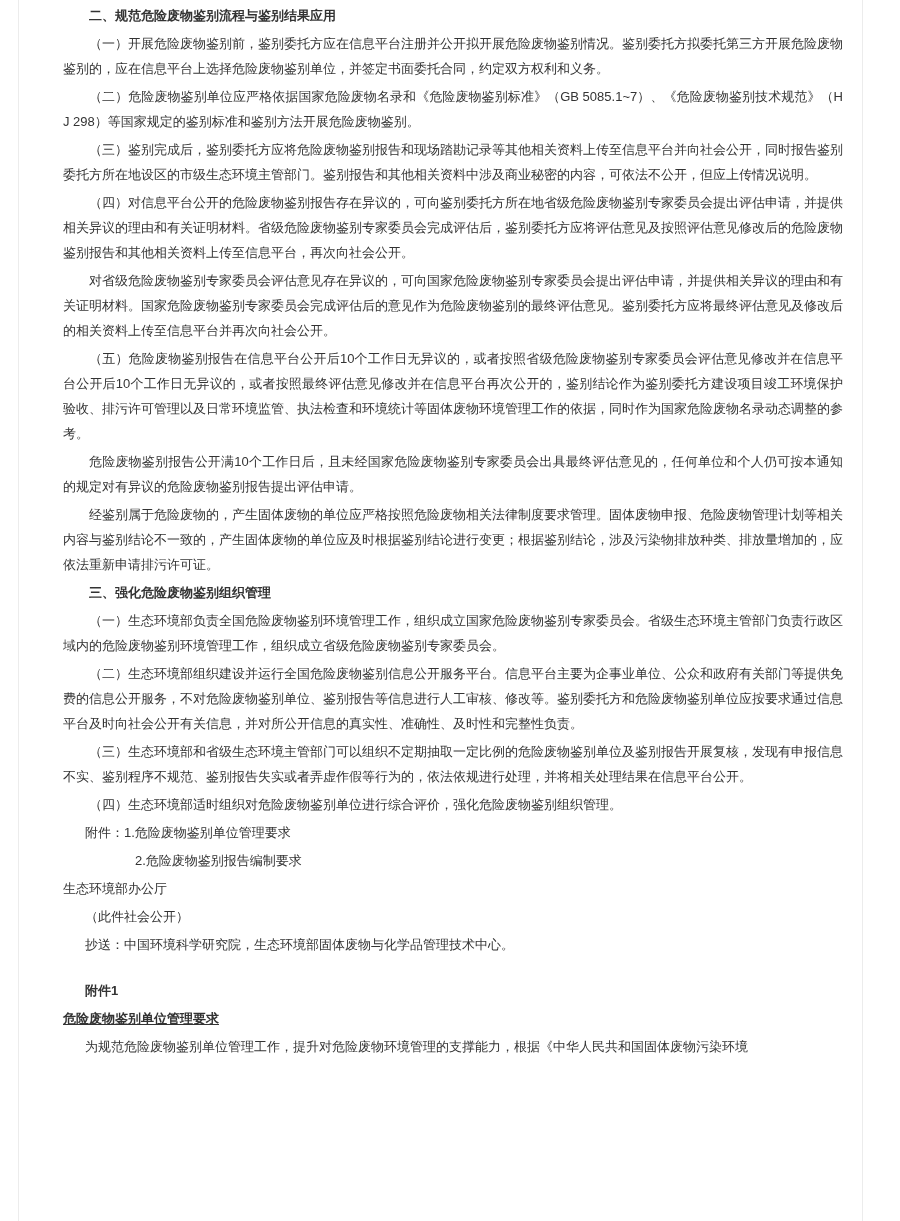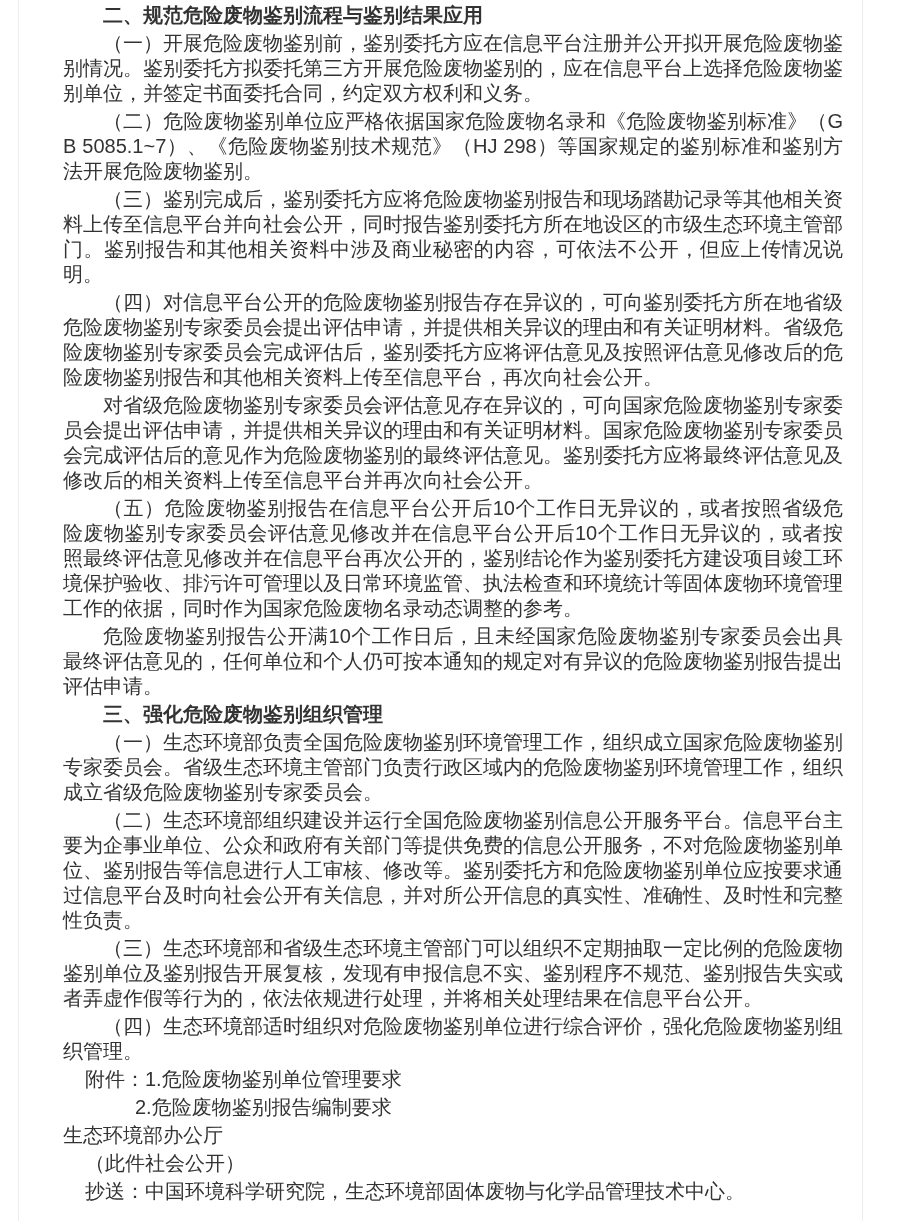--- a/index.html
+++ b/index.html
@@ -25,7 +25,7 @@
   }
   .doc-card p {
     margin: 0 0 3px 0;
-    font-size: 20px;
+    font-size: 13px;
     line-height: 25px;
     color: #333333;
     text-align: justify;

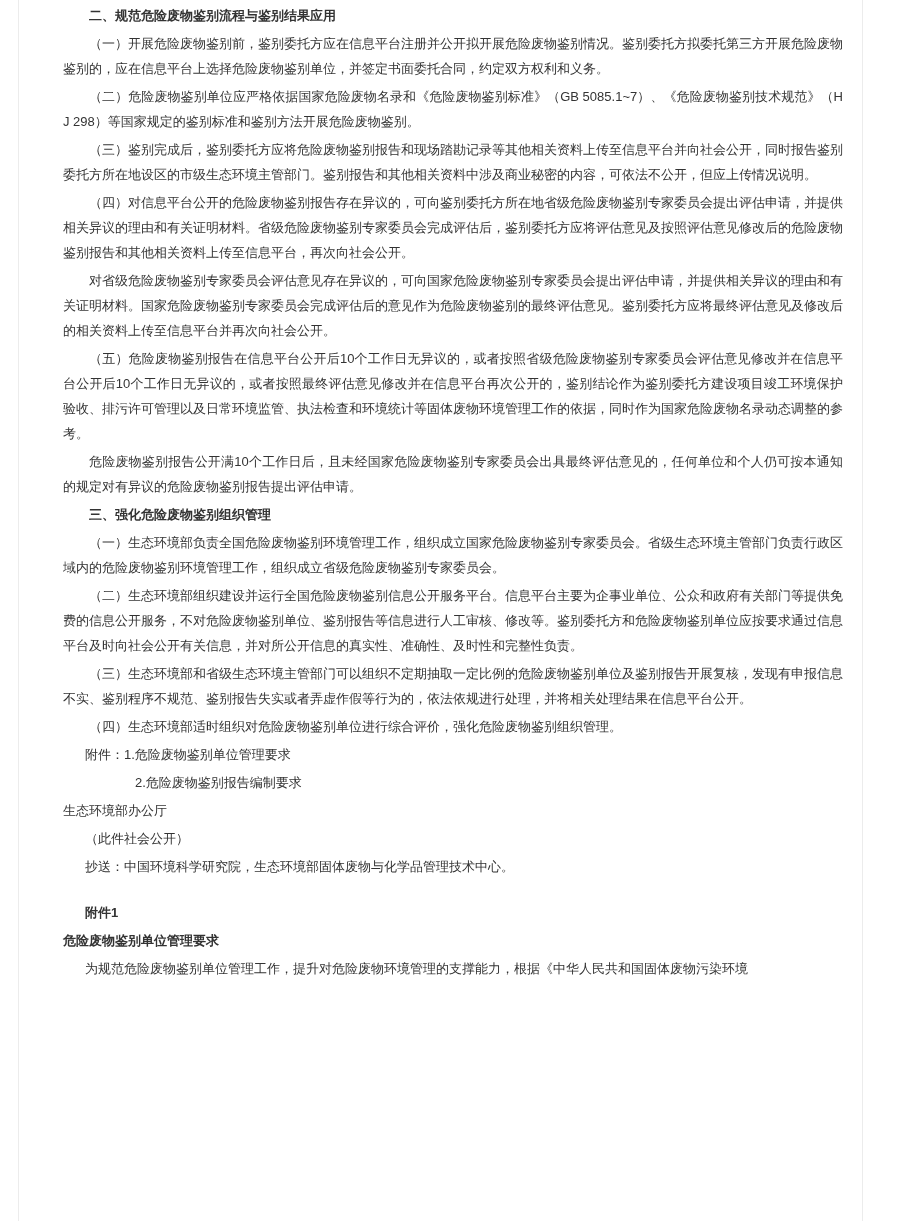--- a/index.html
+++ b/index.html
@@ -77,6 +77,7 @@
   <p class="indent">对省级危险废物鉴别专家委员会评估意见存在异议的，可向国家危险废物鉴别专家委员会提出评估申请，并提供相关异议的理由和有关证明材料。国家危险废物鉴别专家委员会完成评估后的意见作为危险废物鉴别的最终评估意见。鉴别委托方应将最终评估意见及修改后的相关资料上传至信息平台并再次向社会公开。</p>
   <p class="indent">（五）危险废物鉴别报告在信息平台公开后10个工作日无异议的，或者按照省级危险废物鉴别专家委员会评估意见修改并在信息平台公开后10个工作日无异议的，或者按照最终评估意见修改并在信息平台再次公开的，鉴别结论作为鉴别委托方建设项目竣工环境保护验收、排污许可管理以及日常环境监管、执法检查和环境统计等固体废物环境管理工作的依据，同时作为国家危险废物名录动态调整的参考。</p>
   <p class="indent">危险废物鉴别报告公开满10个工作日后，且未经国家危险废物鉴别专家委员会出具最终评估意见的，任何单位和个人仍可按本通知的规定对有异议的危险废物鉴别报告提出评估申请。</p>
+  <p class="indent">经鉴别属于危险废物的，产生固体废物的单位应严格按照危险废物相关法律制度要求管理。固体废物申报、危险废物管理计划等相关内容与鉴别结论不一致的，产生固体废物的单位应及时根据鉴别结论进行变更；根据鉴别结论，涉及污染物排放种类、排放量增加的，应依法重新申请排污许可证。</p>
 
   <p class="heading">三、强化危险废物鉴别组织管理</p>
   <p class="indent">（一）生态环境部负责全国危险废物鉴别环境管理工作，组织成立国家危险废物鉴别专家委员会。省级生态环境主管部门负责行政区域内的危险废物鉴别环境管理工作，组织成立省级危险废物鉴别专家委员会。</p>

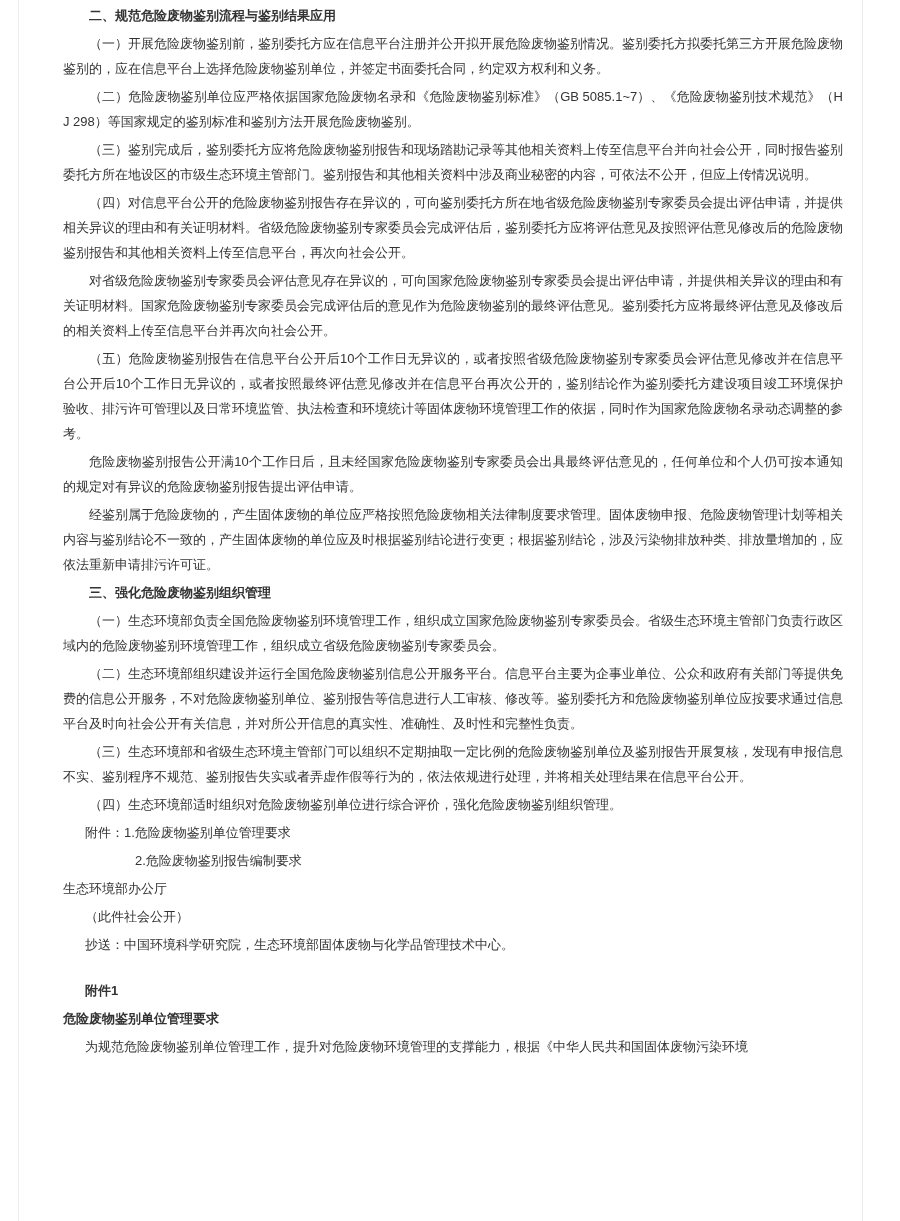--- a/index.html
+++ b/index.html
@@ -62,6 +62,7 @@
     font-weight: bold;
     color: #000000;
     font-size: 16px;
+    text-decoration: underline;
   }
 </style>
 </head>

